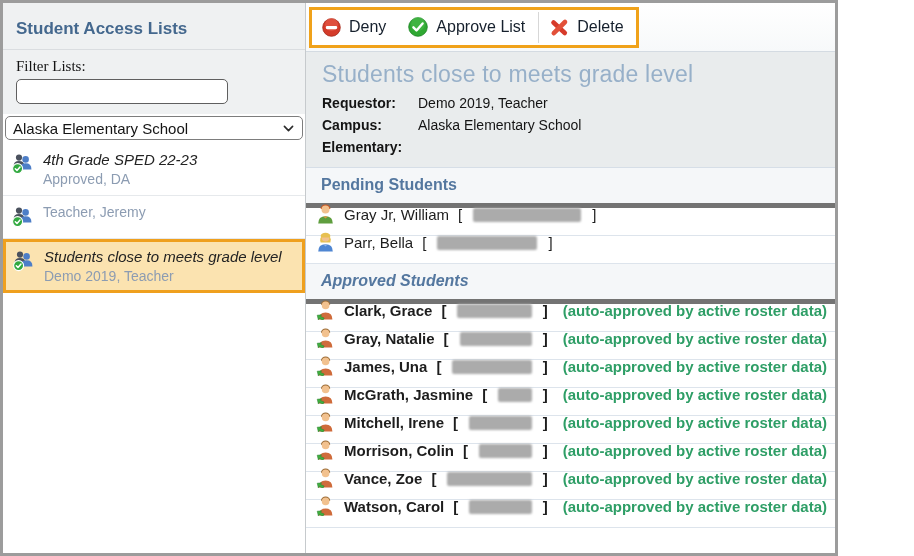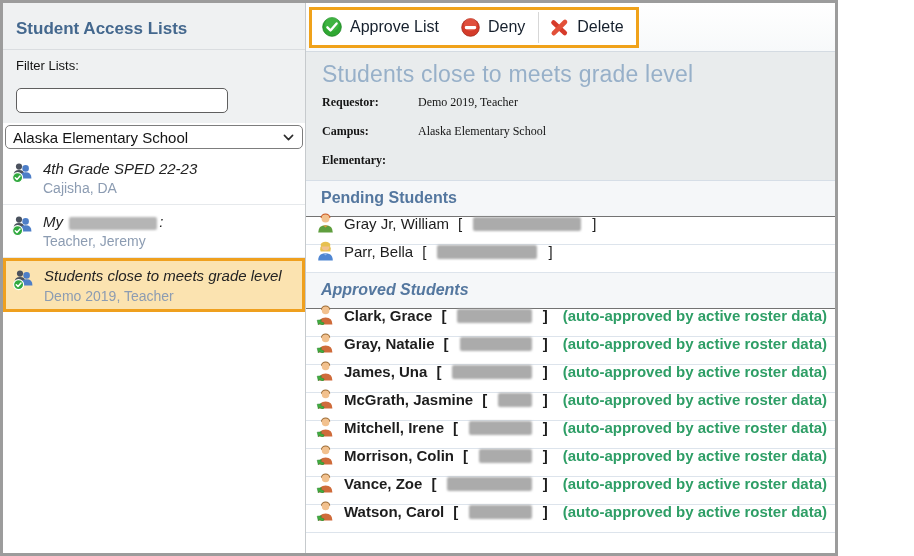--- a/index.html
+++ b/index.html
@@ -200,20 +200,20 @@
     <div class="toolbar">
       <div class="tb-box">
         <button class="tb-btn">
+          <svg width="21" height="21" viewBox="0 0 21 21">
+            <circle cx="10.5" cy="10.5" r="8.8" fill="#d43b2a" stroke="#a32718" stroke-width="0.8"></circle>
+            <circle cx="10.5" cy="7.5" r="6.5" fill="#e8604d" opacity="0.55"></circle>
+            <rect x="4.8" y="9" width="11.4" height="3.2" rx="1.4" fill="#fff"></rect>
+          </svg>
+          <span>Deny</span>
+        </button>
+        <button class="tb-btn">
           <svg width="22" height="22" viewBox="0 0 22 22">
             <circle cx="11" cy="11" r="9.3" fill="#2fa832" stroke="#1d8424" stroke-width="0.8"></circle>
             <circle cx="11" cy="8" r="7" fill="#4dbb4f" opacity="0.55"></circle>
             <path d="M6.4,11.3 l3.1,3.2 l6.1-7" fill="none" stroke="#fff" stroke-width="2.4" stroke-linecap="round" stroke-linejoin="round"></path>
           </svg>
           <span>Approve List</span>
-        </button>
-        <button class="tb-btn">
-          <svg width="21" height="21" viewBox="0 0 21 21">
-            <circle cx="10.5" cy="10.5" r="8.8" fill="#d43b2a" stroke="#a32718" stroke-width="0.8"></circle>
-            <circle cx="10.5" cy="7.5" r="6.5" fill="#e8604d" opacity="0.55"></circle>
-            <rect x="4.8" y="9" width="11.4" height="3.2" rx="1.4" fill="#fff"></rect>
-          </svg>
-          <span>Deny</span>
         </button>
         <div class="tb-sep"></div>
         <button class="tb-btn">

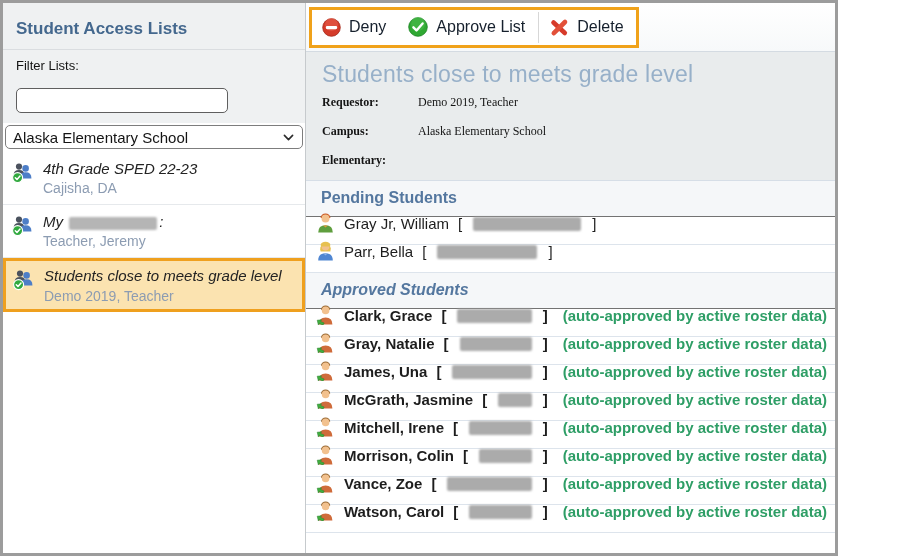--- a/index.html
+++ b/index.html
@@ -31,7 +31,7 @@
     border-bottom: 1px solid #dadde0;
   }
   .filter-area { padding: 8px 13px 10px 13px; }
-  .filter-label { font-size: 13px; color: #141414; display: block; margin-bottom: 15px; }
+  .filter-label { font-size: 15px; color: #141414; display: block; margin-bottom: 4px; font-family: Liberation Serif, serif; }
   .filter-input {
     width: 212px; height: 25px;
     border: 1px solid #5f5f5f; border-radius: 5px;

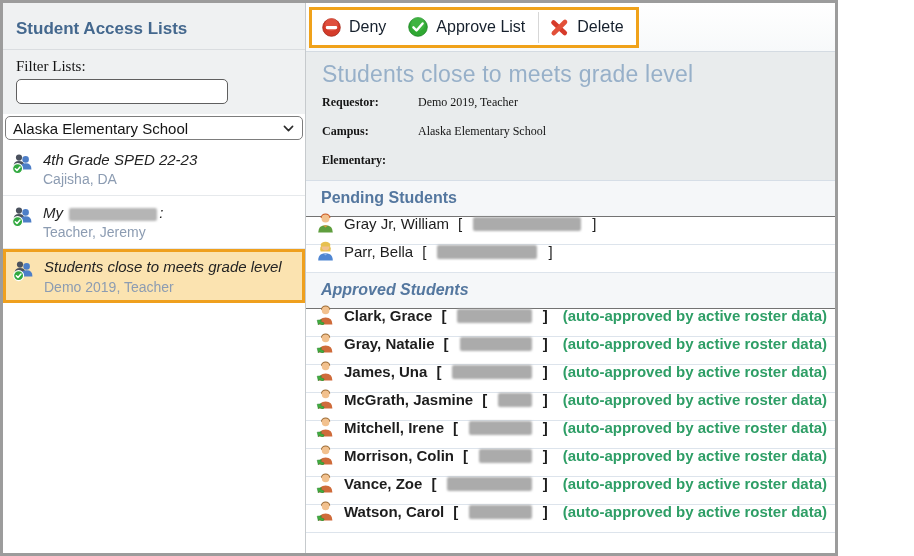--- a/index.html
+++ b/index.html
@@ -91,7 +91,7 @@
 
   .head-sec { background: #e9eced; padding: 9px 10px 12px 16px; }
   .list-title { font-size: 23px; font-weight: normal; color: #97b0c9; letter-spacing: .2px; margin-bottom: 7px; }
-  .info-grid { display: grid; grid-template-columns: 96px auto; row-gap: 14px; font-size: 12px; font-family: Liberation Serif, serif; }
+  .info-grid { display: grid; grid-template-columns: 96px auto; row-gap: 6px; font-size: 14px; }
   .info-lbl { font-weight: bold; color: #141414; }
   .info-val { color: #141414; }
 

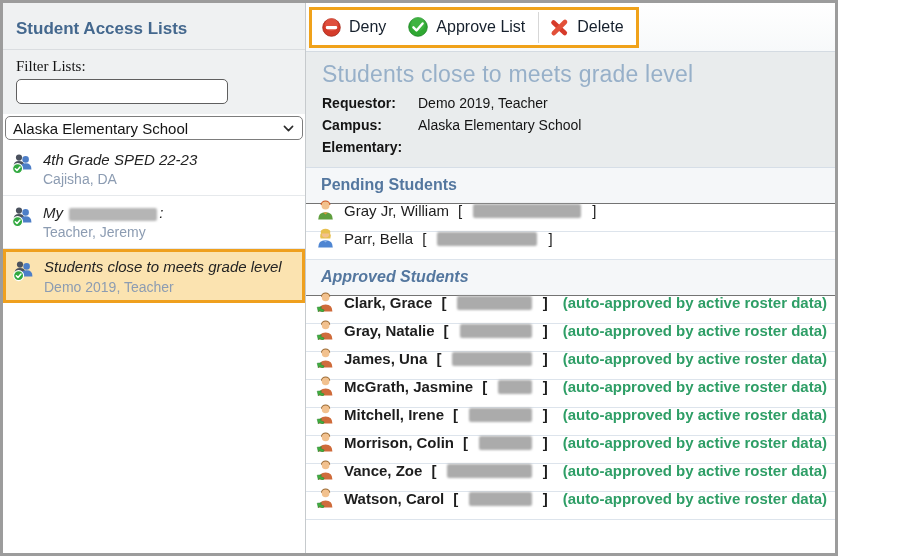--- a/index.html
+++ b/index.html
@@ -155,7 +155,7 @@
 </span>
     <div class="itxt">
       <div class="nm"><span class="nm-pre">4th Grade SPED 22-23</span><span class="nm-suf"></span></div>
-      <div class="sub">Cajisha, DA</div>
+      <div class="sub">Approved, DA</div>
     </div>
   </div>
 

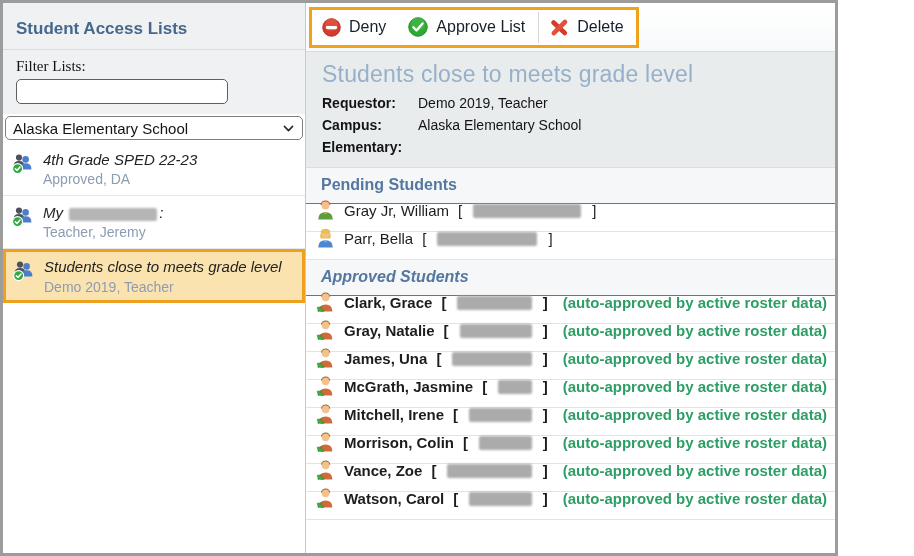--- a/index.html
+++ b/index.html
@@ -97,7 +97,7 @@
 
   .band {
     background: #f5f7f9;
-    border-top: 1px solid #d6dee7; border-bottom: 1px solid #737373;
+    border-top: 1px solid #d6dee7; border-bottom: 5px solid #737373;
     padding: 8px 3px 9px 15px;
     font-size: 16px; font-weight: bold; color: #54779f;
   }

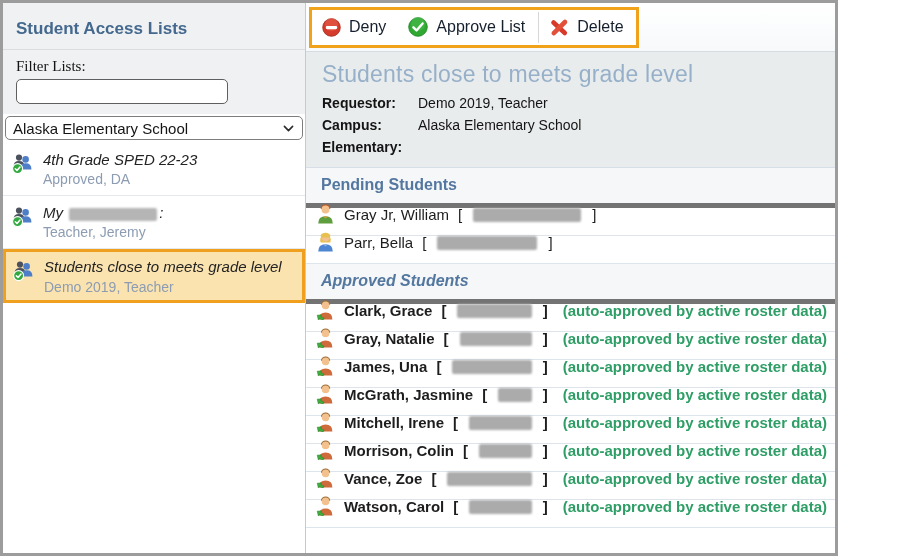--- a/index.html
+++ b/index.html
@@ -171,7 +171,6 @@
   </svg>
 </span>
     <div class="itxt">
-      <div class="nm"><span class="nm-pre">My </span><span class="redact" style="width: 88px;"></span><span class="nm-suf">:</span></div>
       <div class="sub">Teacher, Jeremy</div>
     </div>
   </div>

